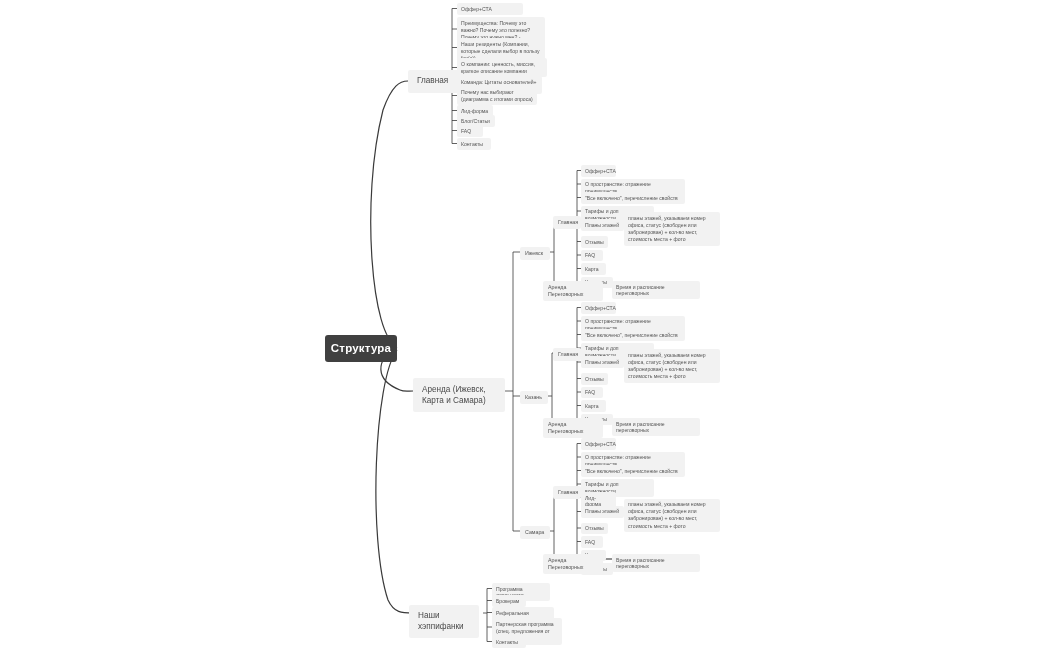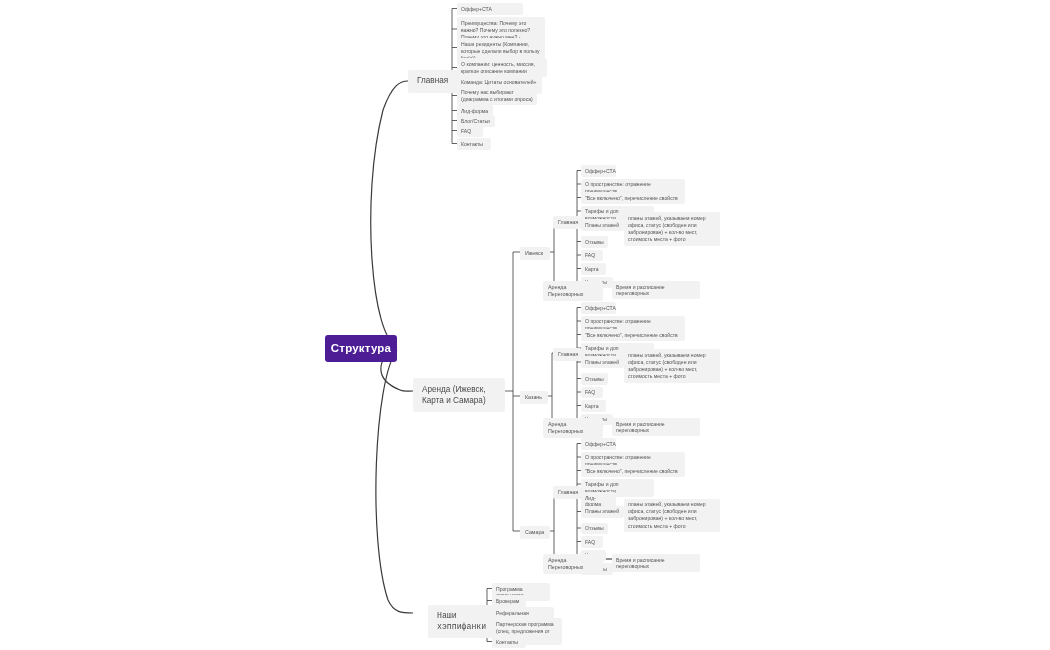--- a/index.html
+++ b/index.html
@@ -26,7 +26,7 @@
   }
   
   .root{
-    background:#4c1d95;
+    background:#404040;
     color:#ffffff;
     font-size:11.5px;
     font-weight:bold;

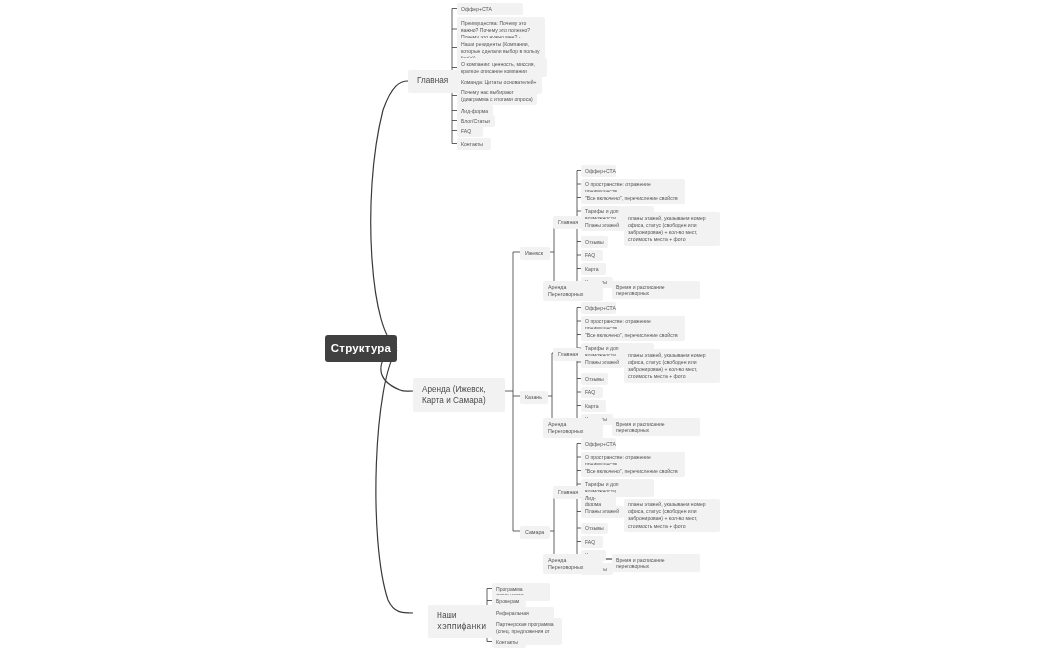--- a/index.html
+++ b/index.html
@@ -205,7 +205,7 @@
     <div class="node leaf" style="left: 581px; top: 563px; width: 32.4px; min-height: 11px;">Контакты</div>
     <div class="node lvl3" style="left: 543px; top: 554px; width: 60px; min-height: 10px;">Аренда Переговорных</div>
     <div class="node leaf" style="left: 612px; top: 554px; width: 88px; min-height: 10px;">Время и расписание переговорных</div>
-    <div class="node lvl1" style="left: 428px; top: 605px; width: 70px; min-height: 15px; font-family: Liberation Mono, monospace;">Наши хэппифанки</div>
+    <div class="node lvl1" style="left: 409px; top: 605px; width: 70px; min-height: 15px;">Наши хэппифанки</div>
     <div class="node leaf" style="left: 492px; top: 583px; width: 58px; min-height: 11px;">Программа лояльности</div>
     <div class="node leaf" style="left: 492px; top: 595px; width: 34px; min-height: 11px;">Брокерам</div>
     <div class="node leaf" style="left: 492px; top: 607px; width: 62px; min-height: 11px;">Реферальная программа</div>

